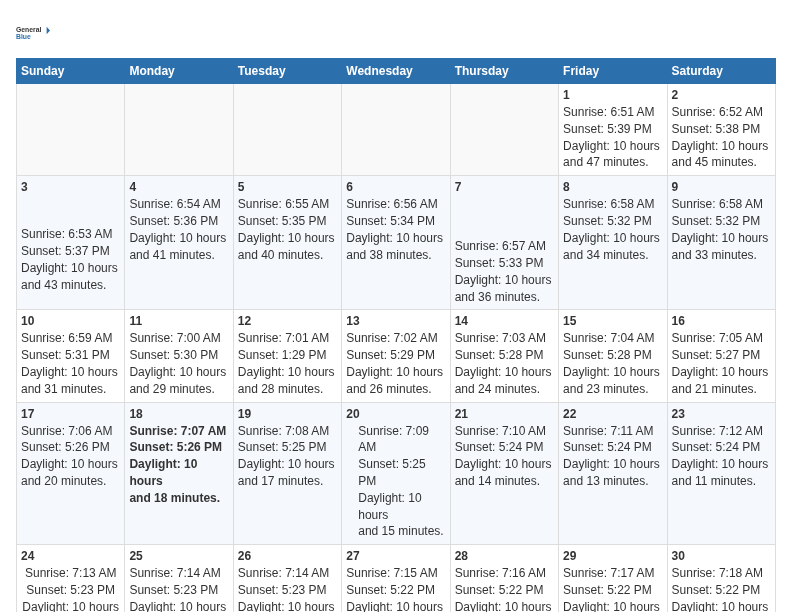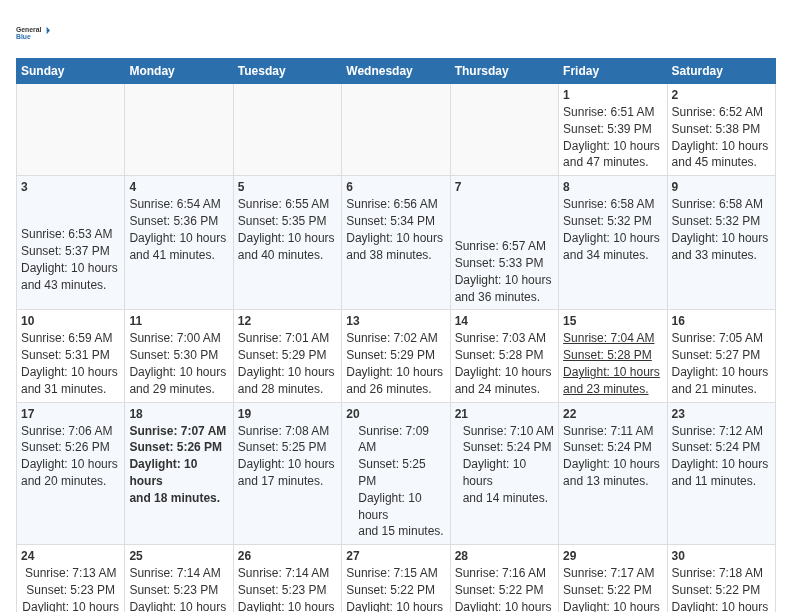--- a/index.html
+++ b/index.html
@@ -195,7 +195,7 @@
         <td>
           <div class="day-number">12</div>
           <div class="day-info" style="white-space: pre-line;">Sunrise: 7:01 AM
-Sunset: 5:29 PM
+Sunset: 1:29 PM
 Daylight: 10 hours
 and 28 minutes.</div>
         </td>

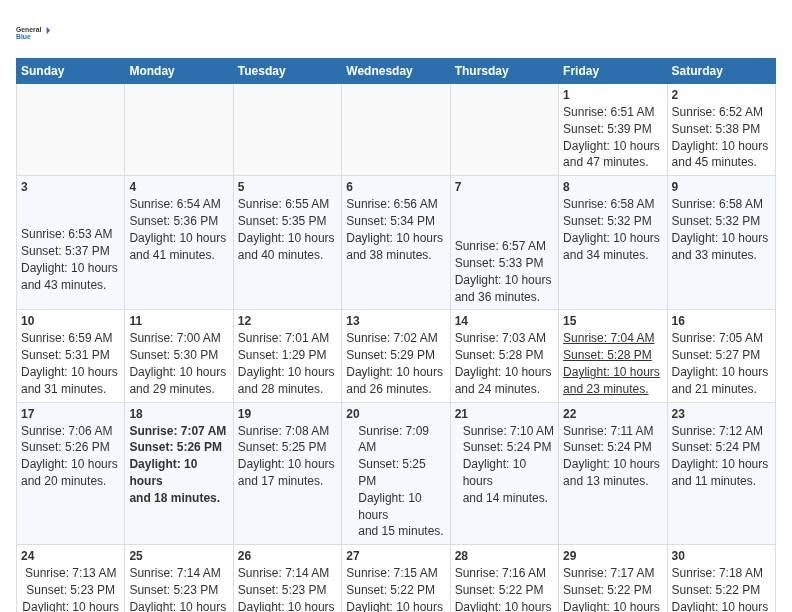--- a/index.html
+++ b/index.html
@@ -215,7 +215,7 @@
         </td>
         <td>
           <div class="day-number">15</div>
-          <div class="day-info" style="white-space: pre-line; text-decoration: underline;">Sunrise: 7:04 AM
+          <div class="day-info" style="white-space: pre-line;">Sunrise: 7:04 AM
 Sunset: 5:28 PM
 Daylight: 10 hours
 and 23 minutes.</div>

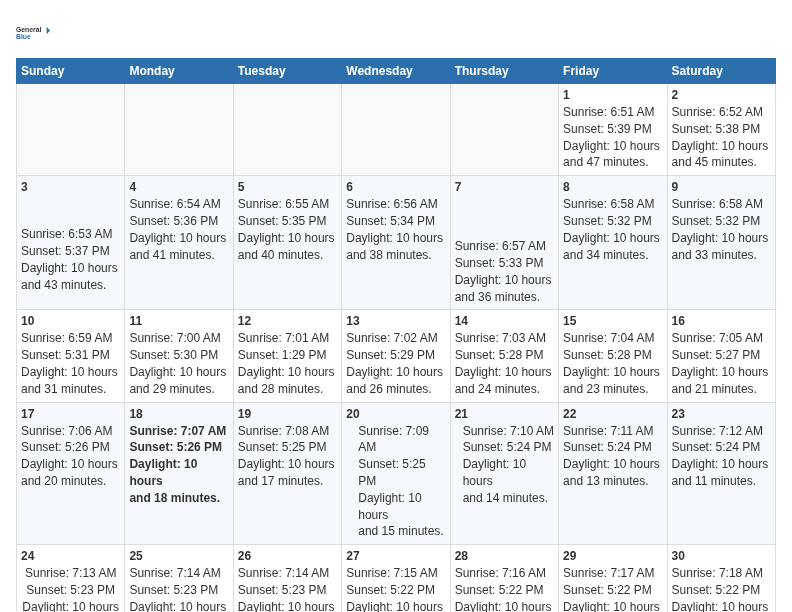--- a/index.html
+++ b/index.html
@@ -259,7 +259,7 @@
         </td>
         <td>
           <div class="day-number">21</div>
-          <div class="day-info" style="white-space: pre-line; margin-left: 8px;">Sunrise: 7:10 AM
+          <div class="day-info" style="white-space: pre-line;">Sunrise: 7:10 AM
 Sunset: 5:24 PM
 Daylight: 10 hours
 and 14 minutes.</div>

